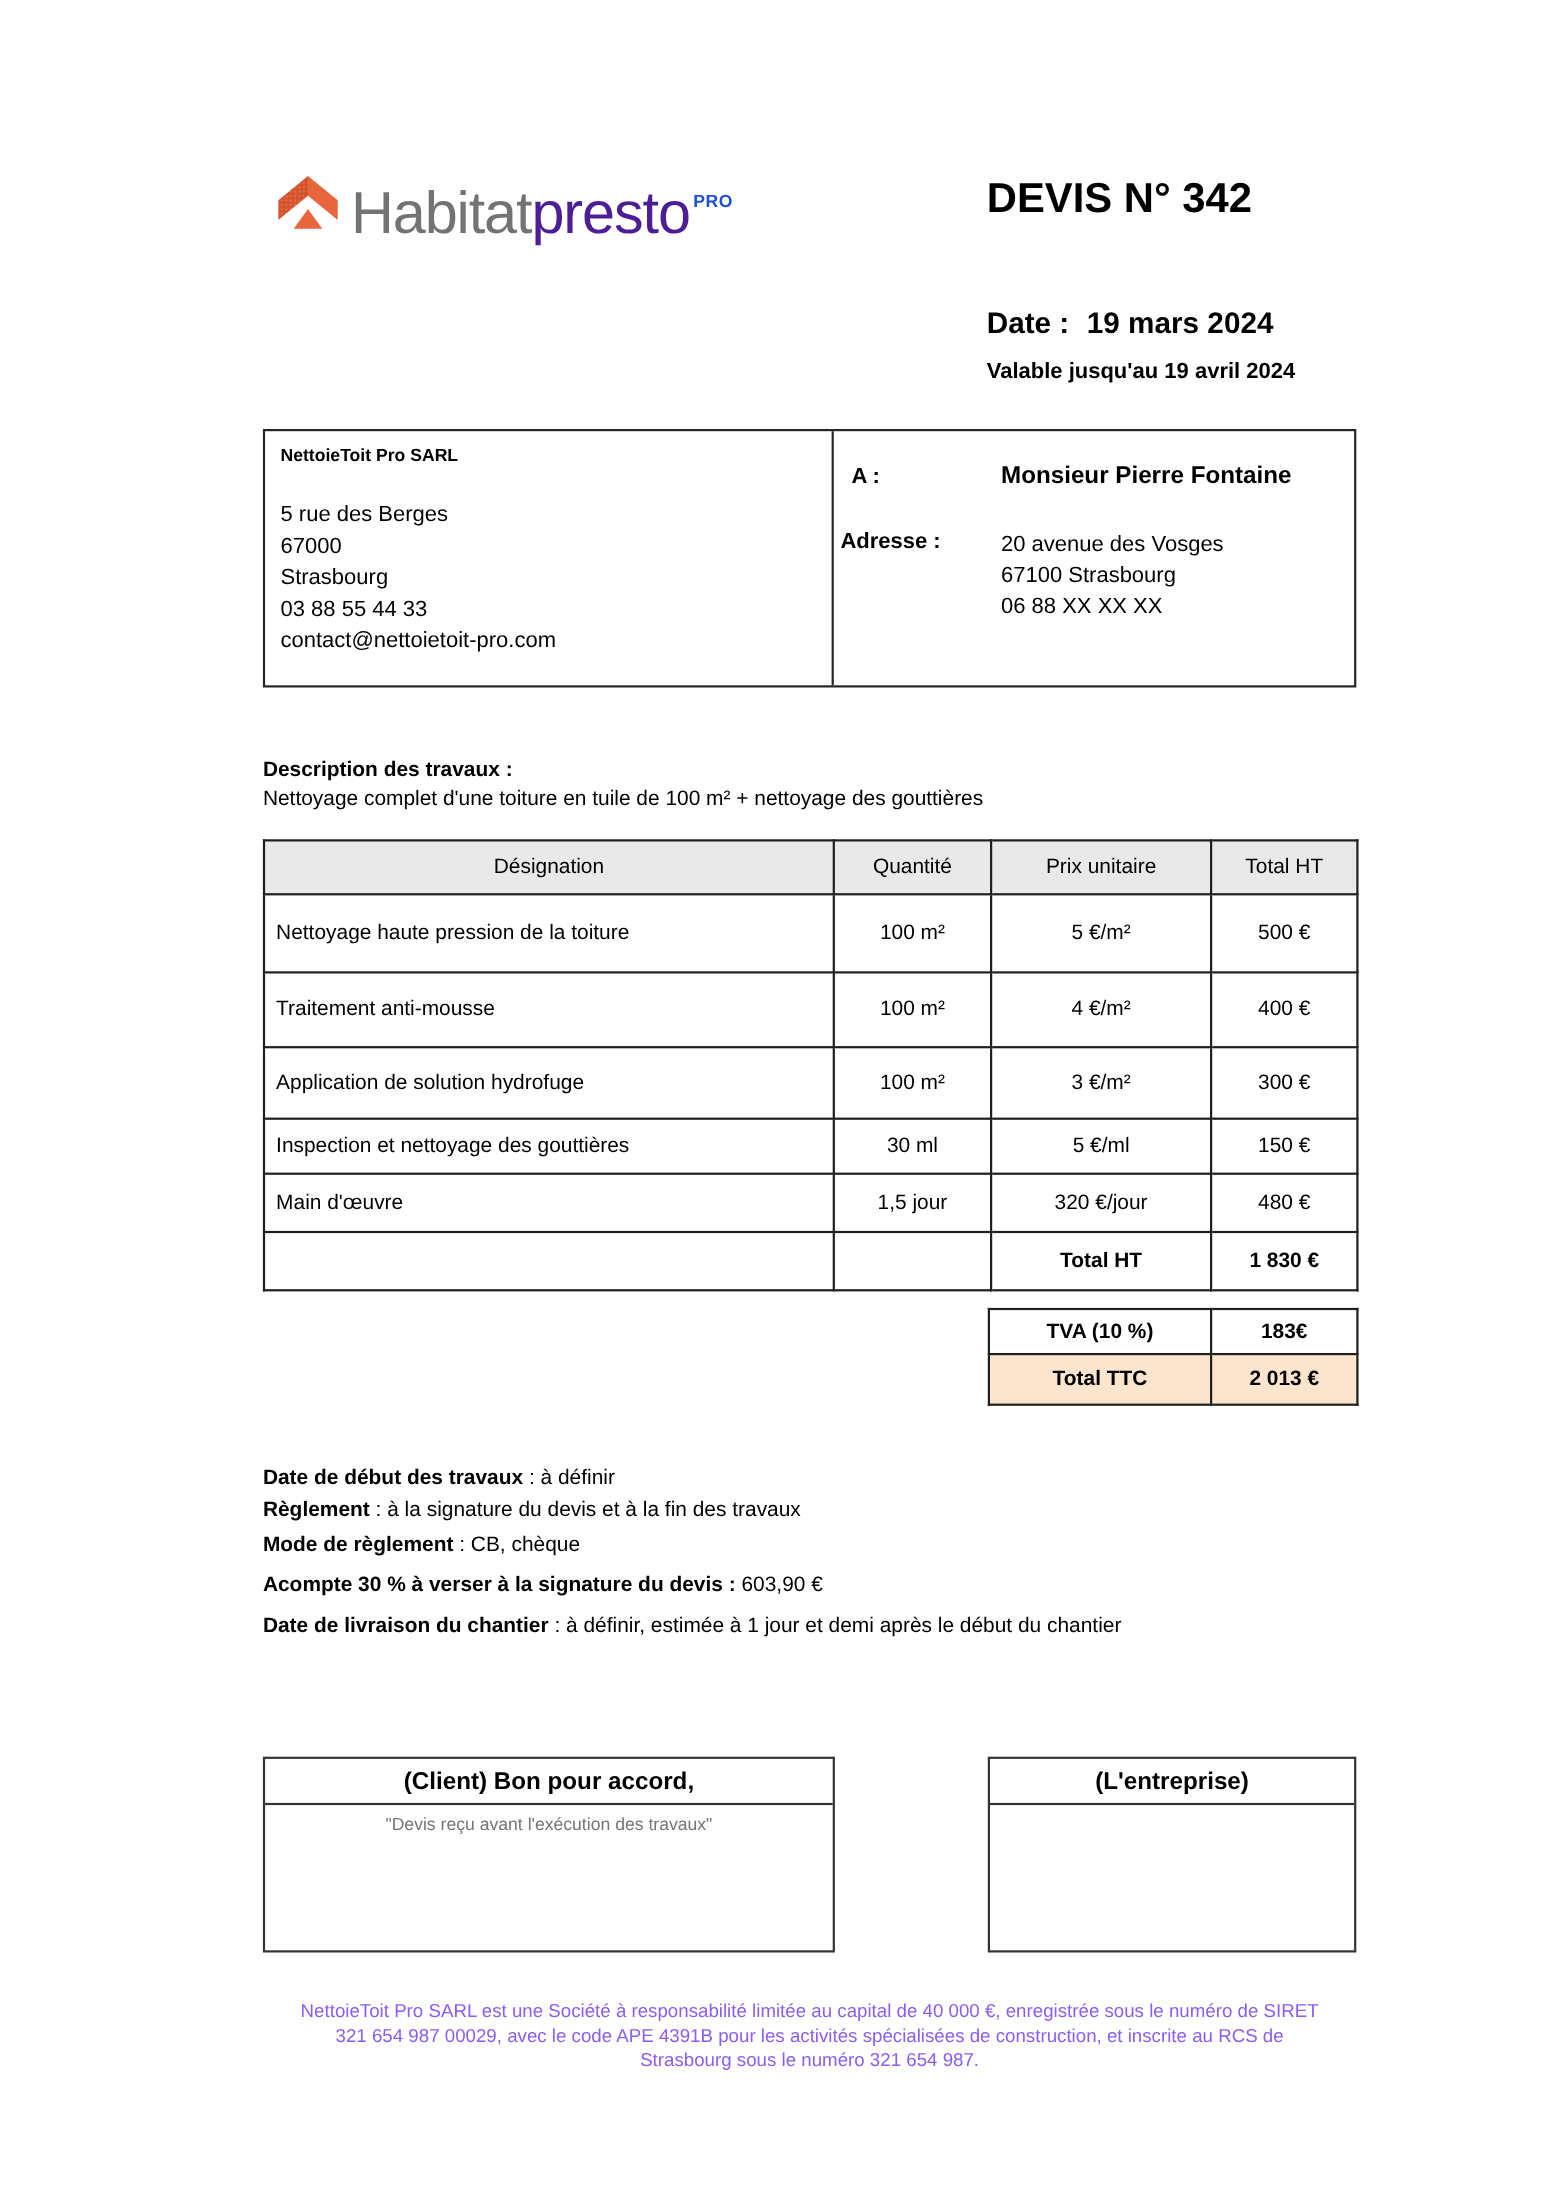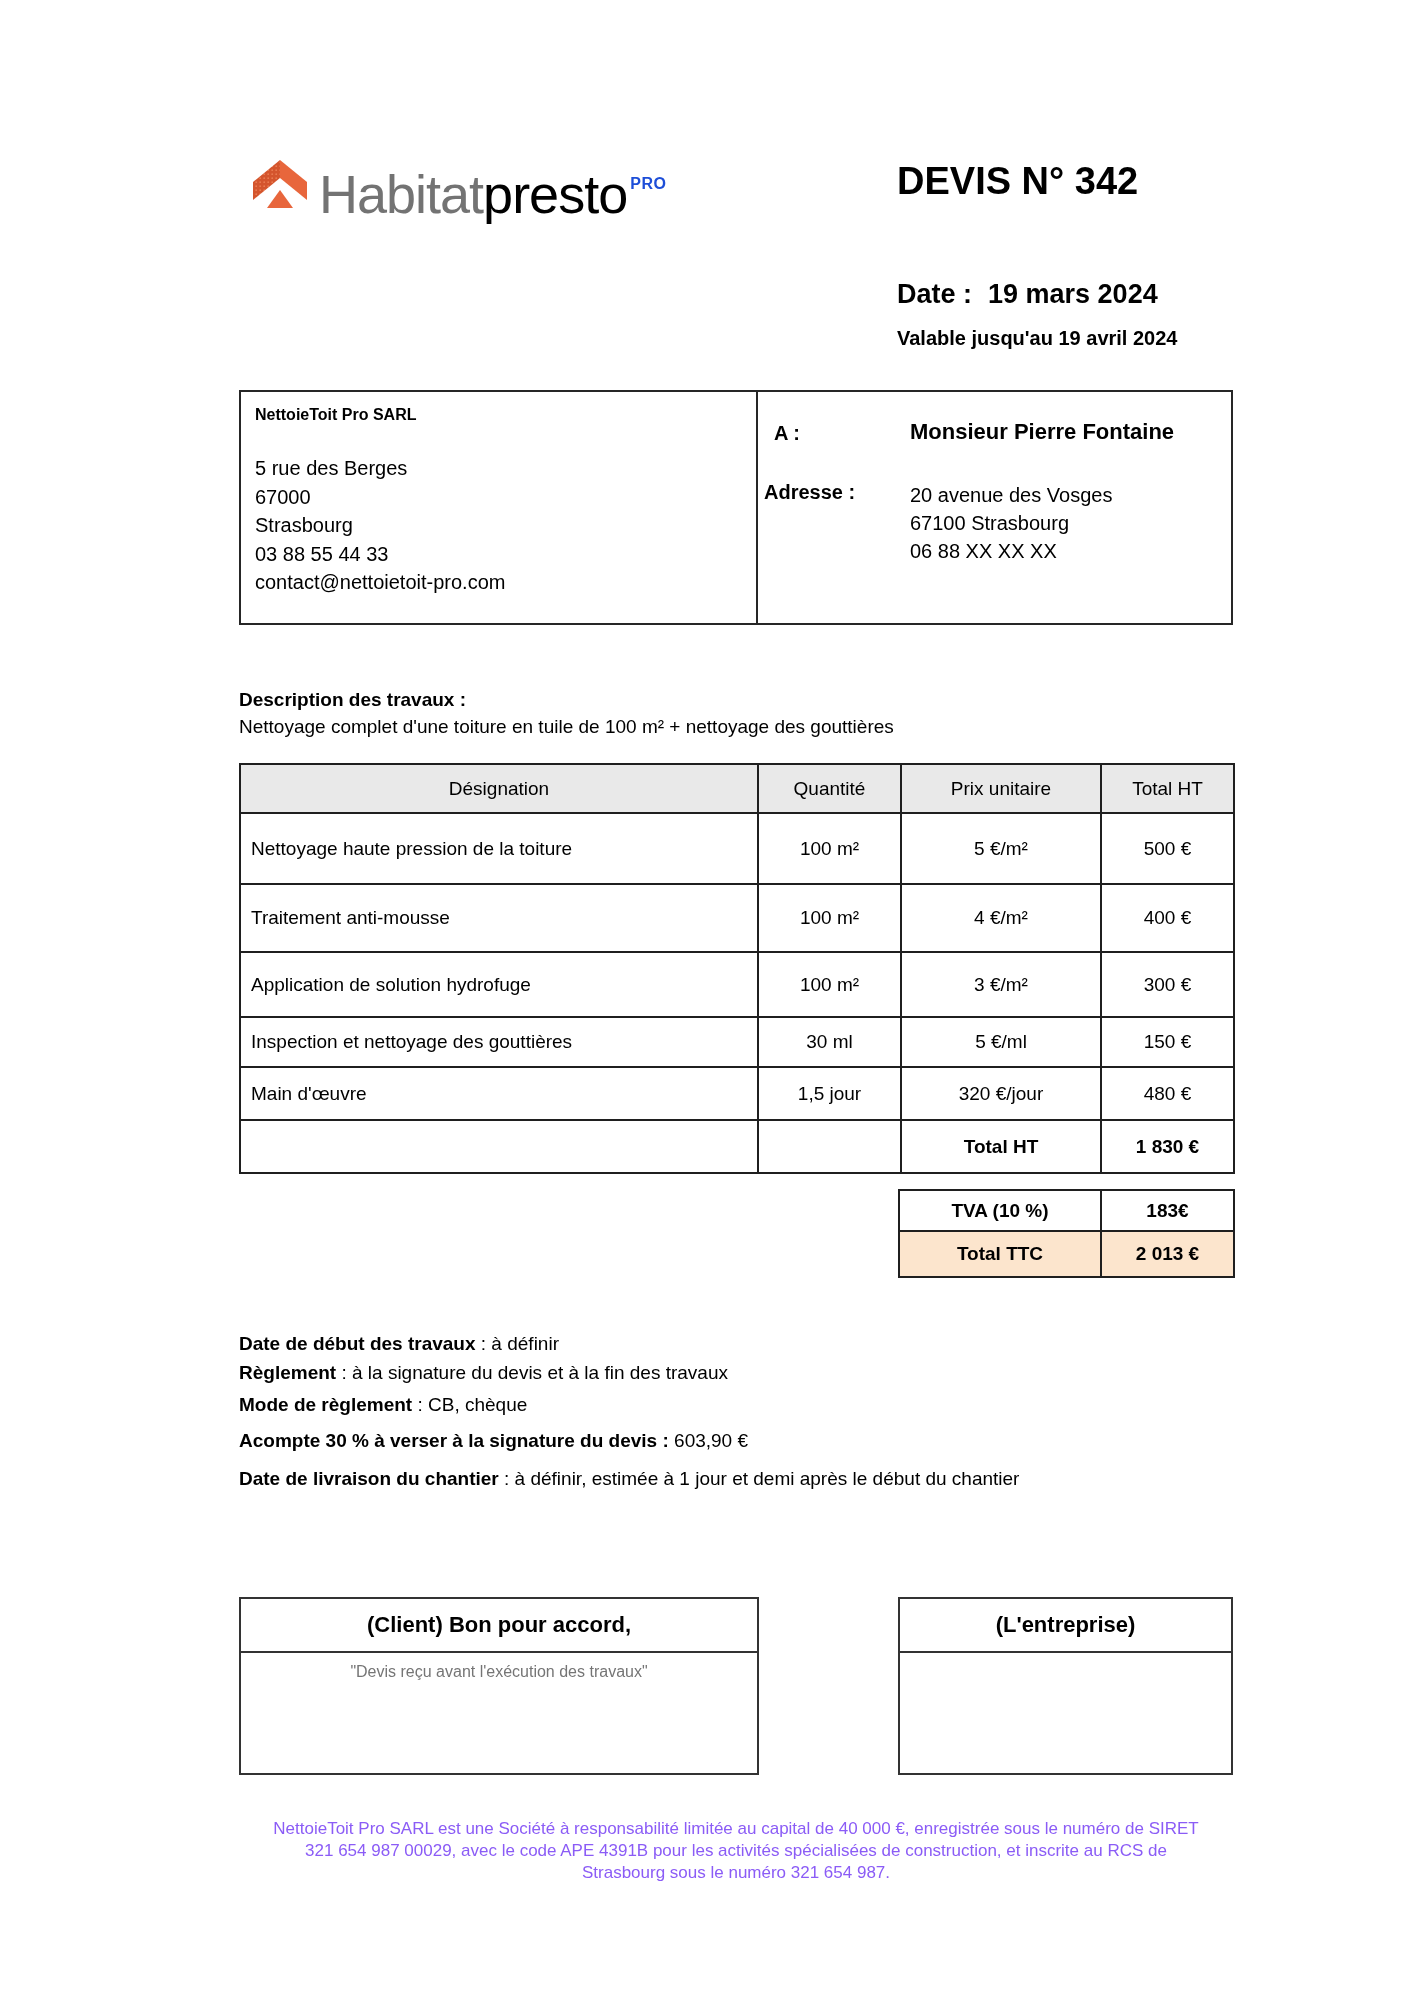--- a/index.html
+++ b/index.html
@@ -12,7 +12,7 @@
   .logo svg { display:block; margin-top:4px; }
   .logo-text { margin-left:10px; font-size:54px; line-height:62px; letter-spacing:-1px; font-weight:400; white-space:nowrap; }
   .logo-habitat { color:#737373; }
-  .logo-presto  { color:#000000; }
+  .logo-presto  { color:#4c1d95; }
   .logo-pro { color:#1d4ed8; font-weight:bold; font-size:16px; letter-spacing:0.5px; vertical-align:24px; margin-left:3px; }
 
   

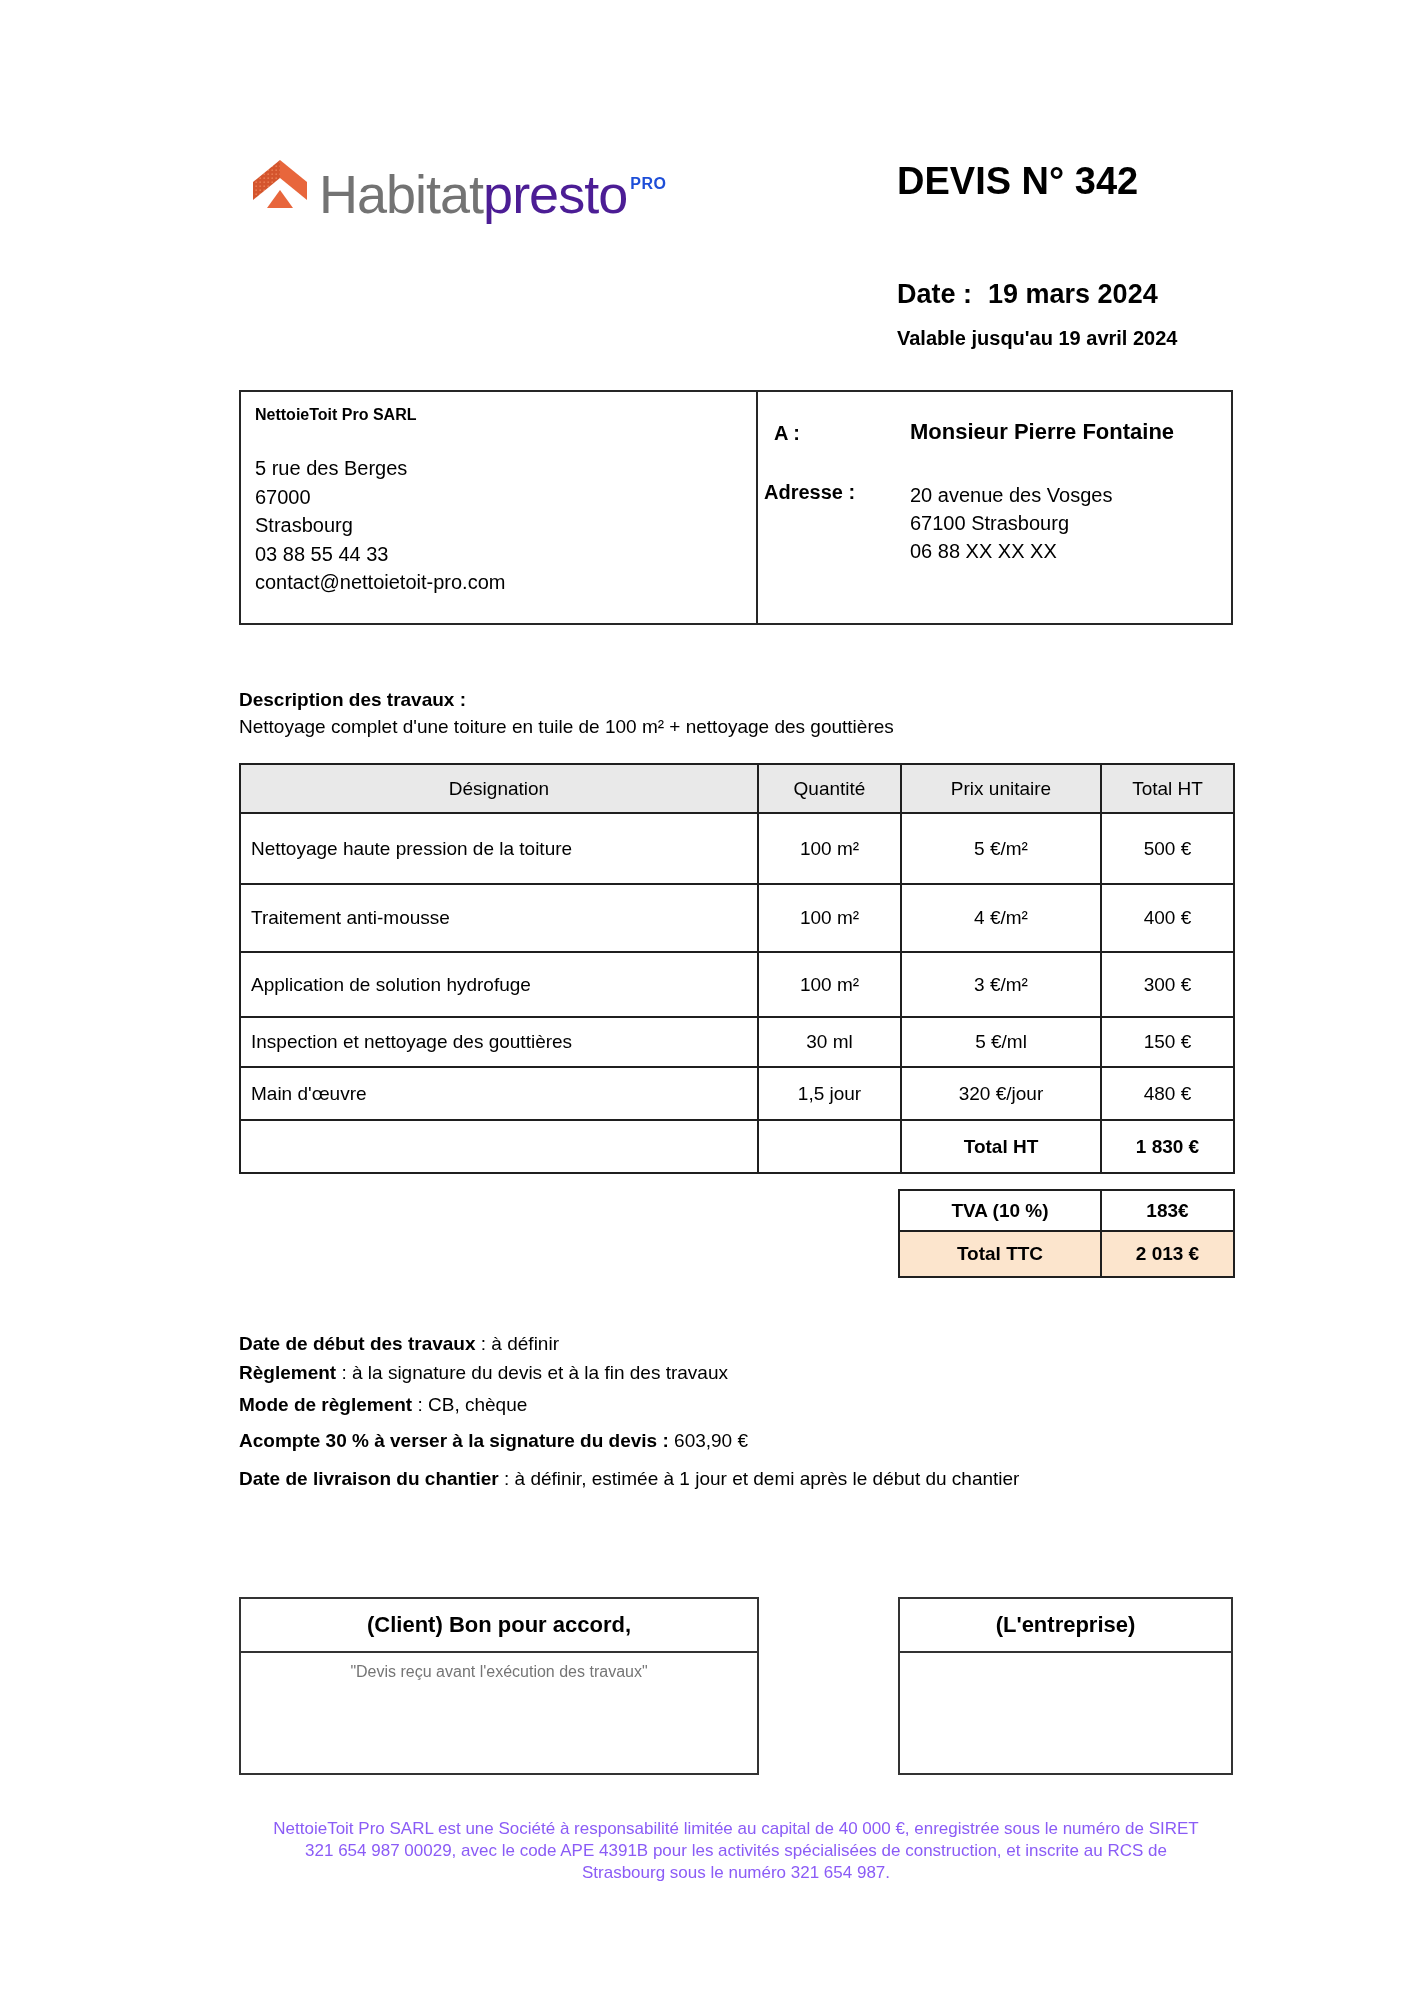--- a/index.html
+++ b/index.html
@@ -72,7 +72,7 @@
   .sig-box { position:absolute; top:1597px; height:178px; border:2px solid #333; background:#fff; }
   .sig-client { left:239px; width:520px; }
   .sig-company { left:898px; width:335px; }
-  .sig-header { height:54px; border-bottom:2px solid #333; display:flex; align-items:center; justify-content:center; font-size:22px; font-weight:bold; }
+  .sig-header { height:42px; border-bottom:2px solid #333; display:flex; align-items:center; justify-content:center; font-size:22px; font-weight:bold; }
   .sig-note { margin-top:10px; text-align:center; font-size:16px; color:#757575; }
 
   

